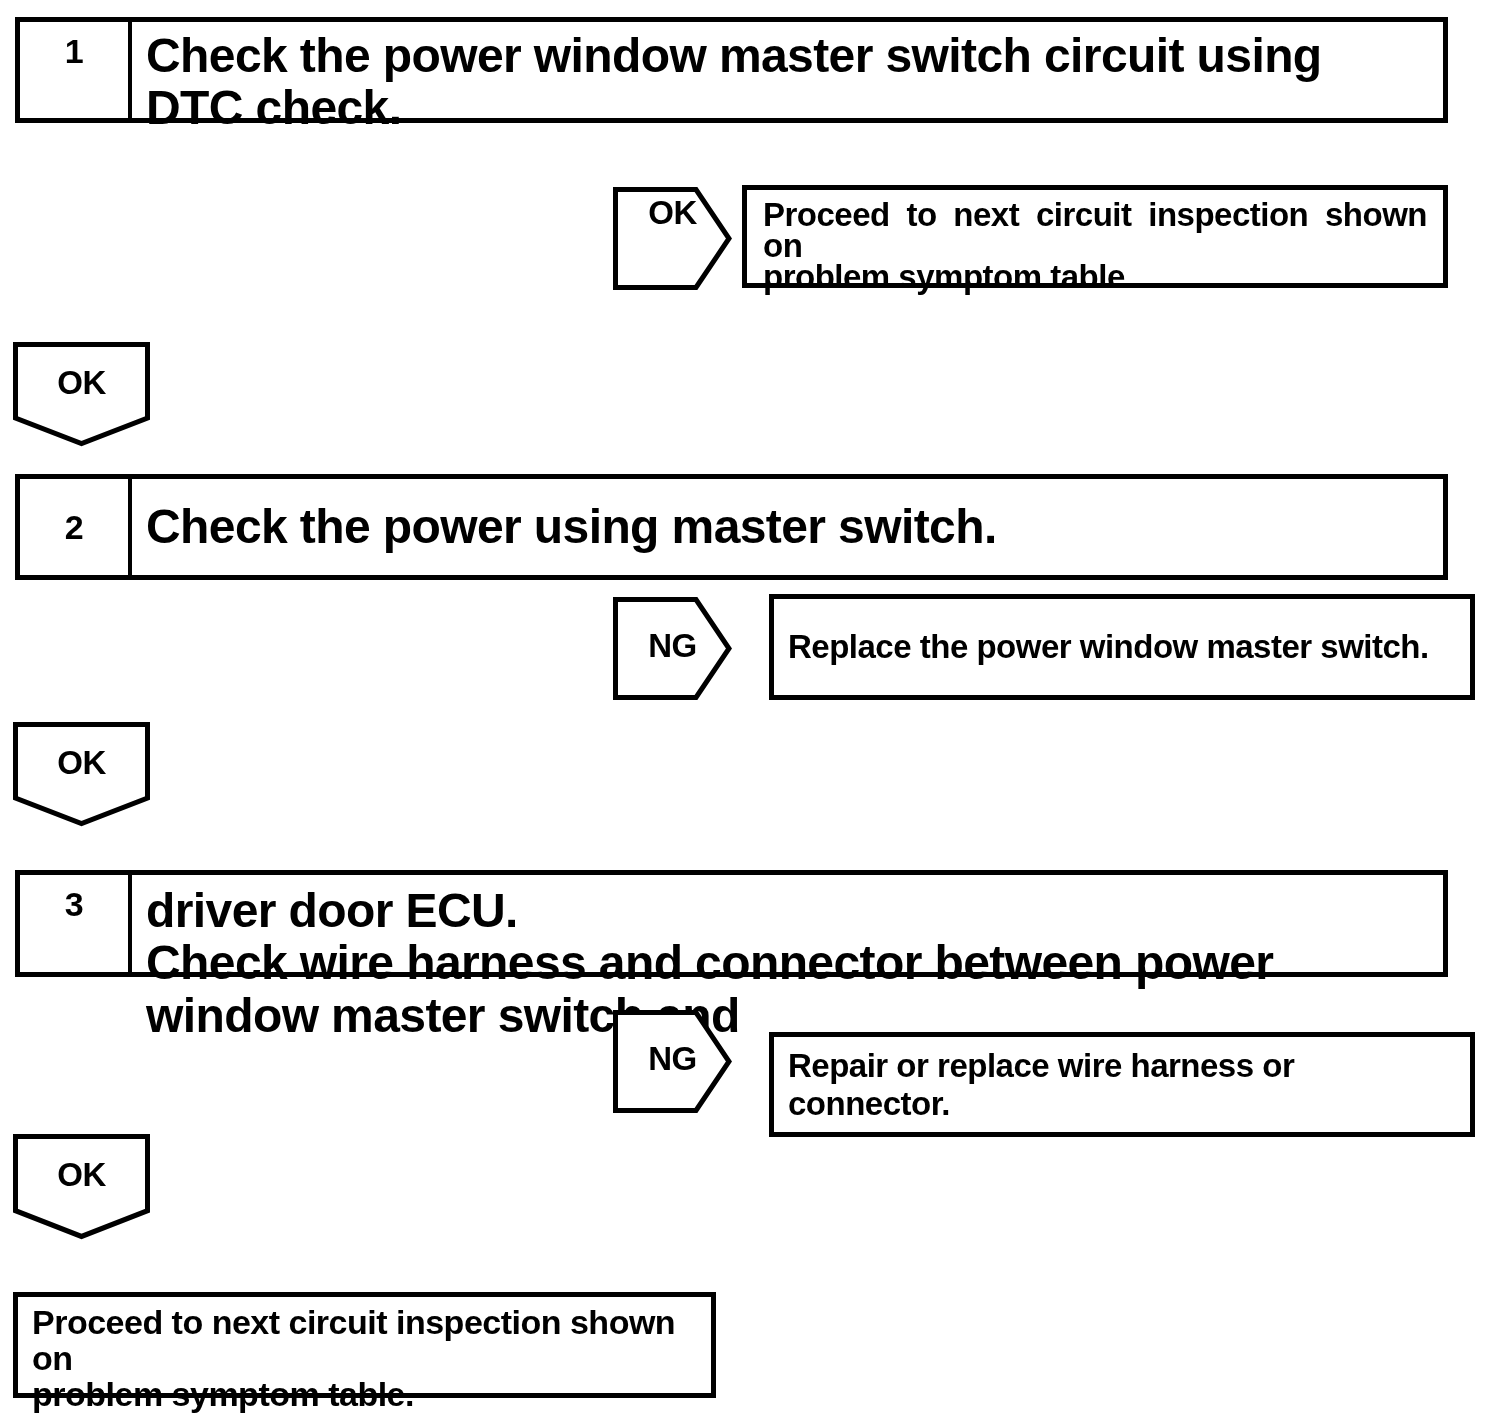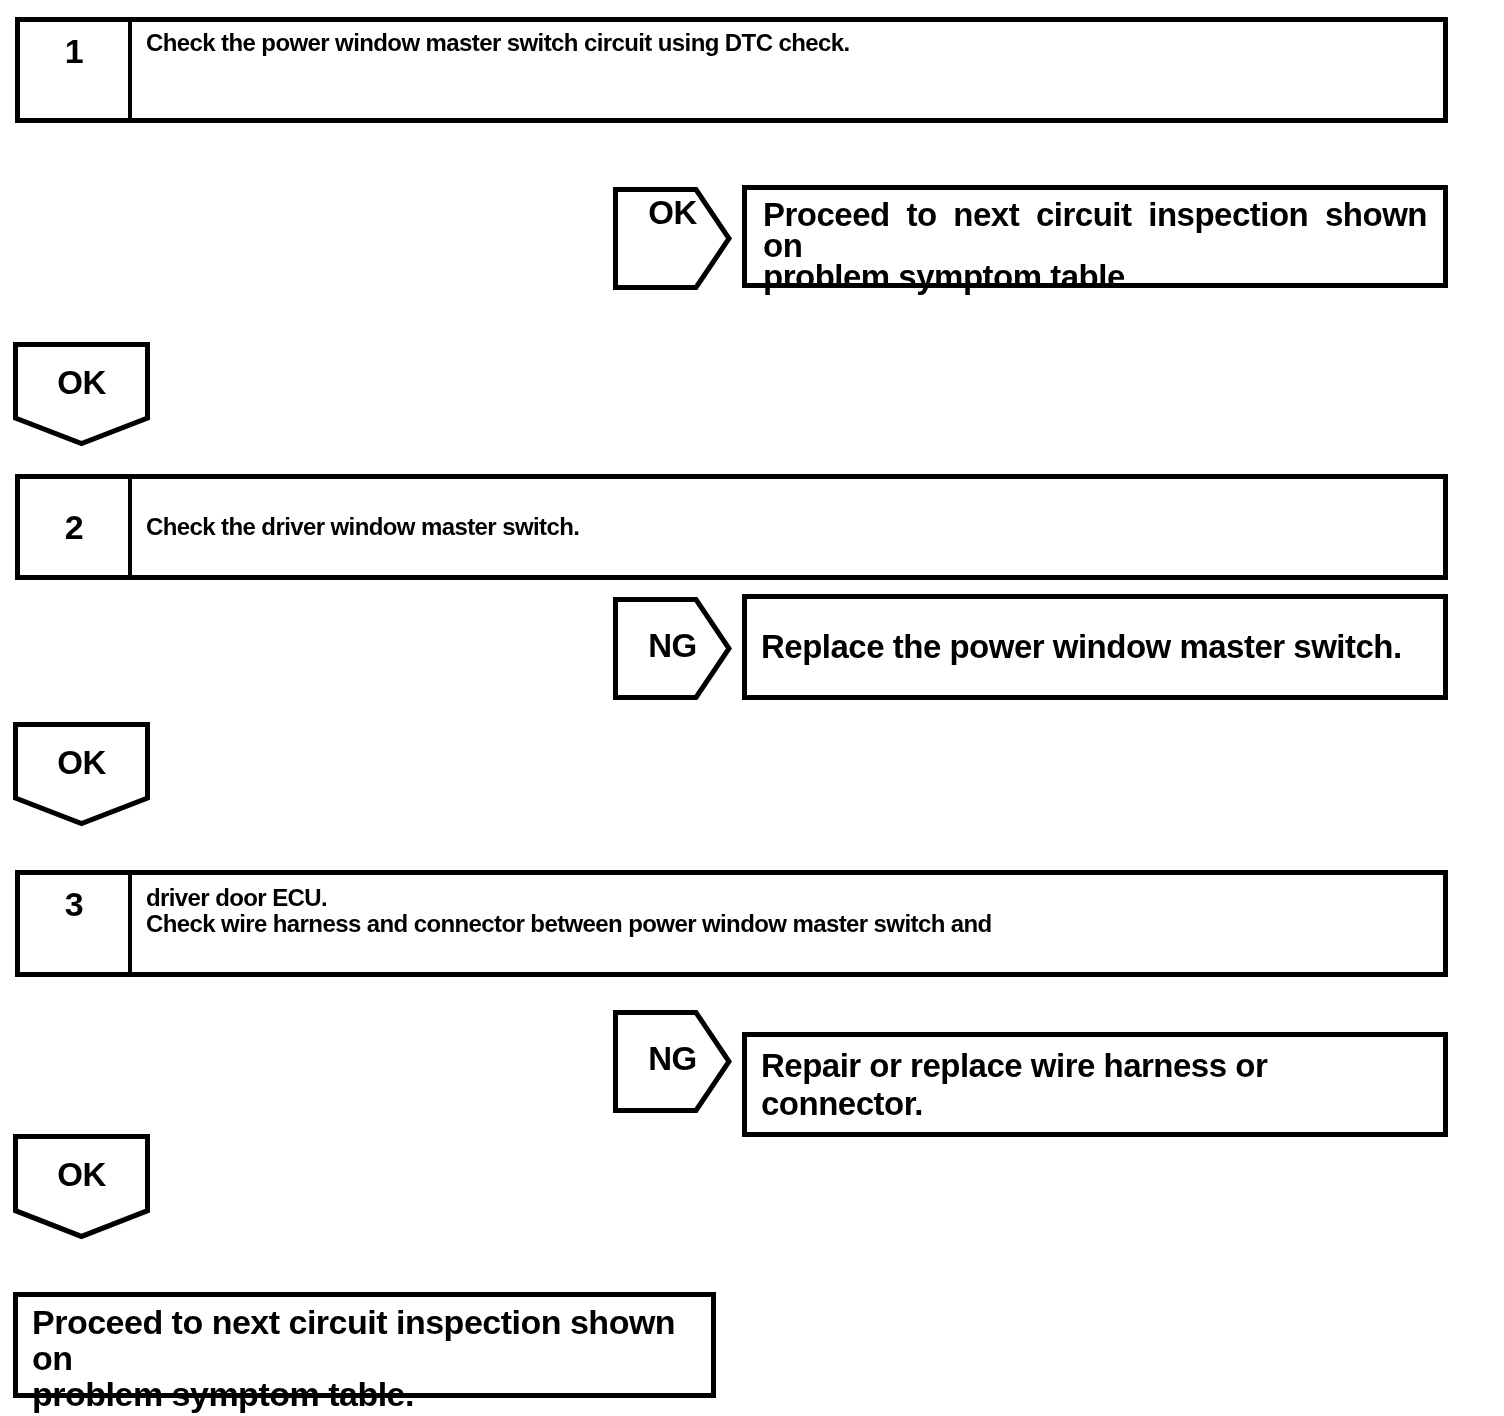--- a/index.html
+++ b/index.html
@@ -18,7 +18,7 @@
   }
   .steptext {
     flex:1; padding-left:14px; padding-right:19px;
-    font-size:24px; letter-spacing:-0.6px; line-height:1.09;border-radius:29px;
+    font-size:48px; letter-spacing:-0.6px; line-height:1.09;border-radius:29px;
   }
   .top-align .numcell { align-items:flex-start; padding-top:10px; }
   .top-align .steptext { padding-top:8px; }

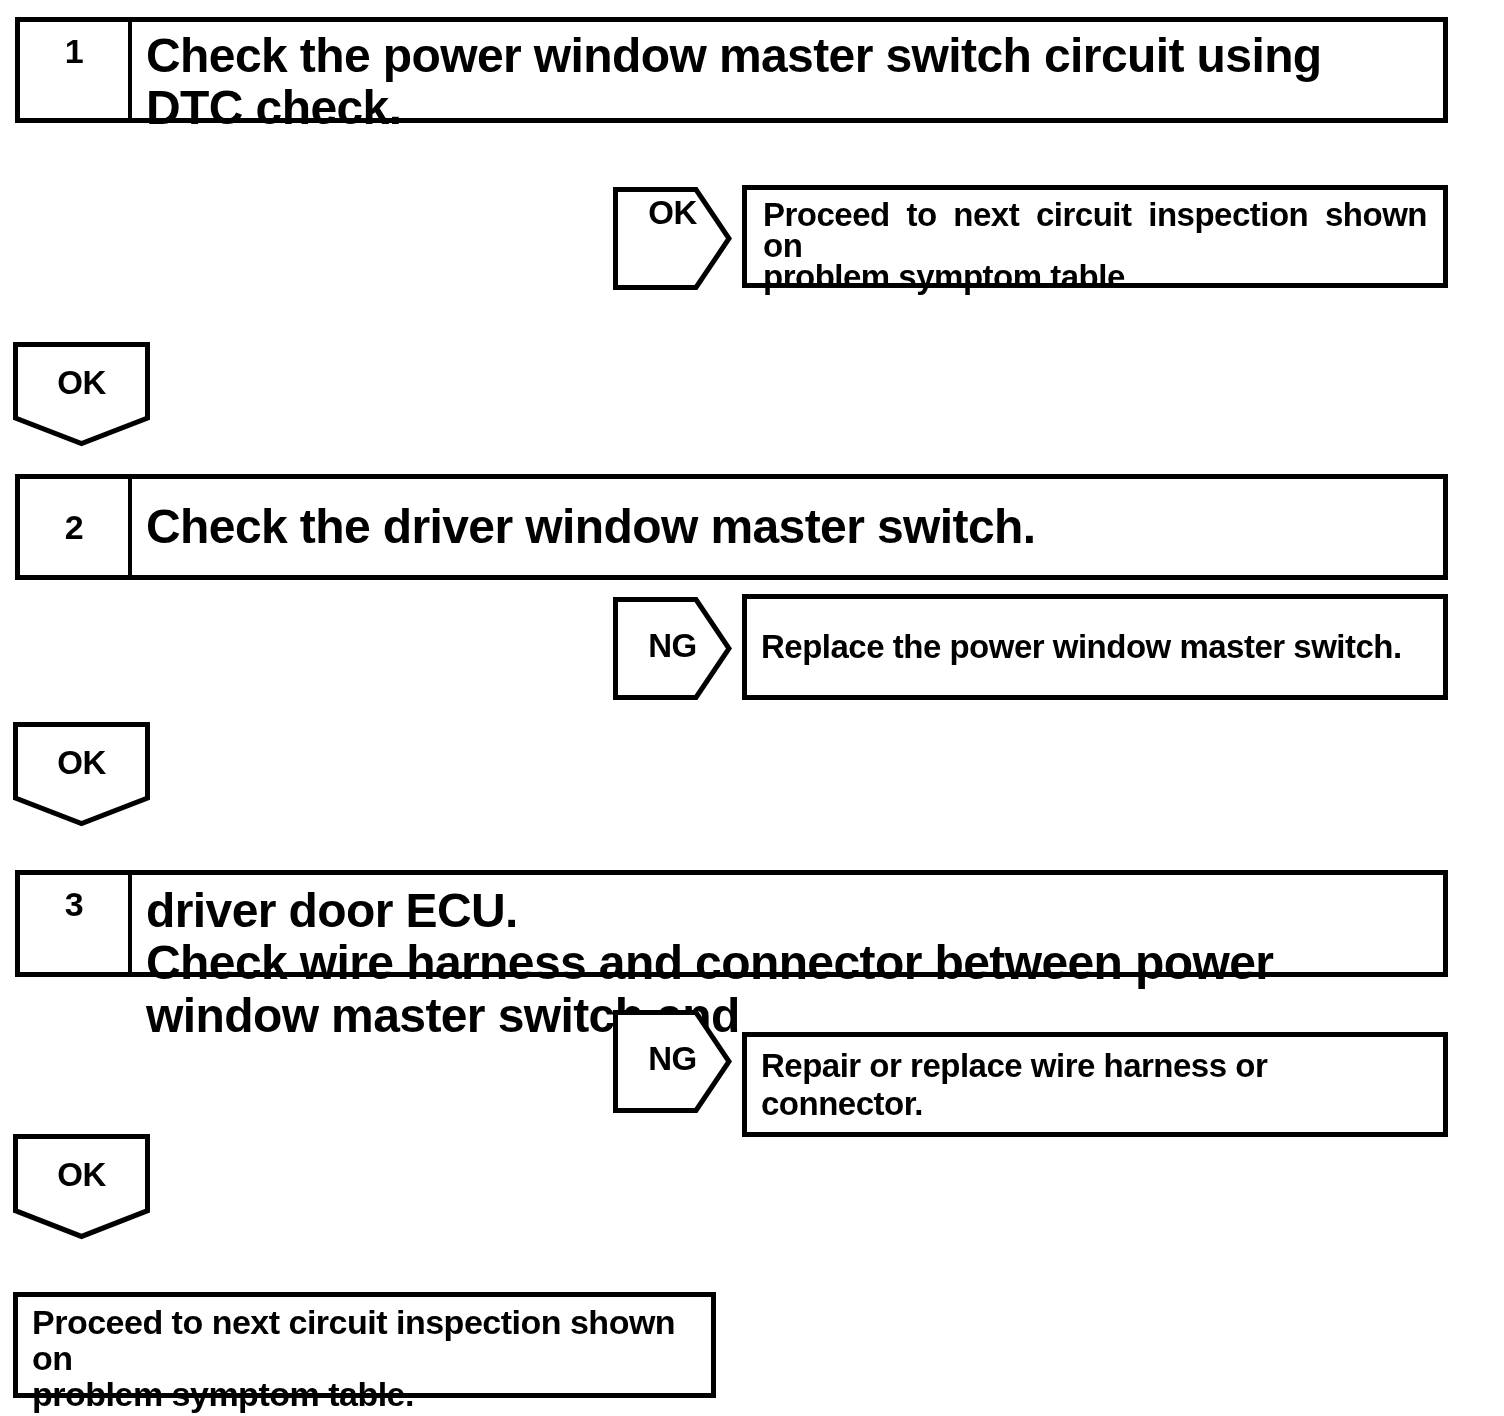--- a/index.html
+++ b/index.html
@@ -74,7 +74,7 @@
 
   <div class="abs stepbox mid-align" style="left:15px; top:474px; width:1433px; height:106px;">
     <div class="numcell" style="align-self:stretch;">2</div>
-    <div class="steptext">Check the driver window master switch.</div>
+    <div class="steptext">Check the power using master switch.</div>
   </div>
 
   <div class="pent" style="left:613px; top:597px; width:119px; height:103px;">

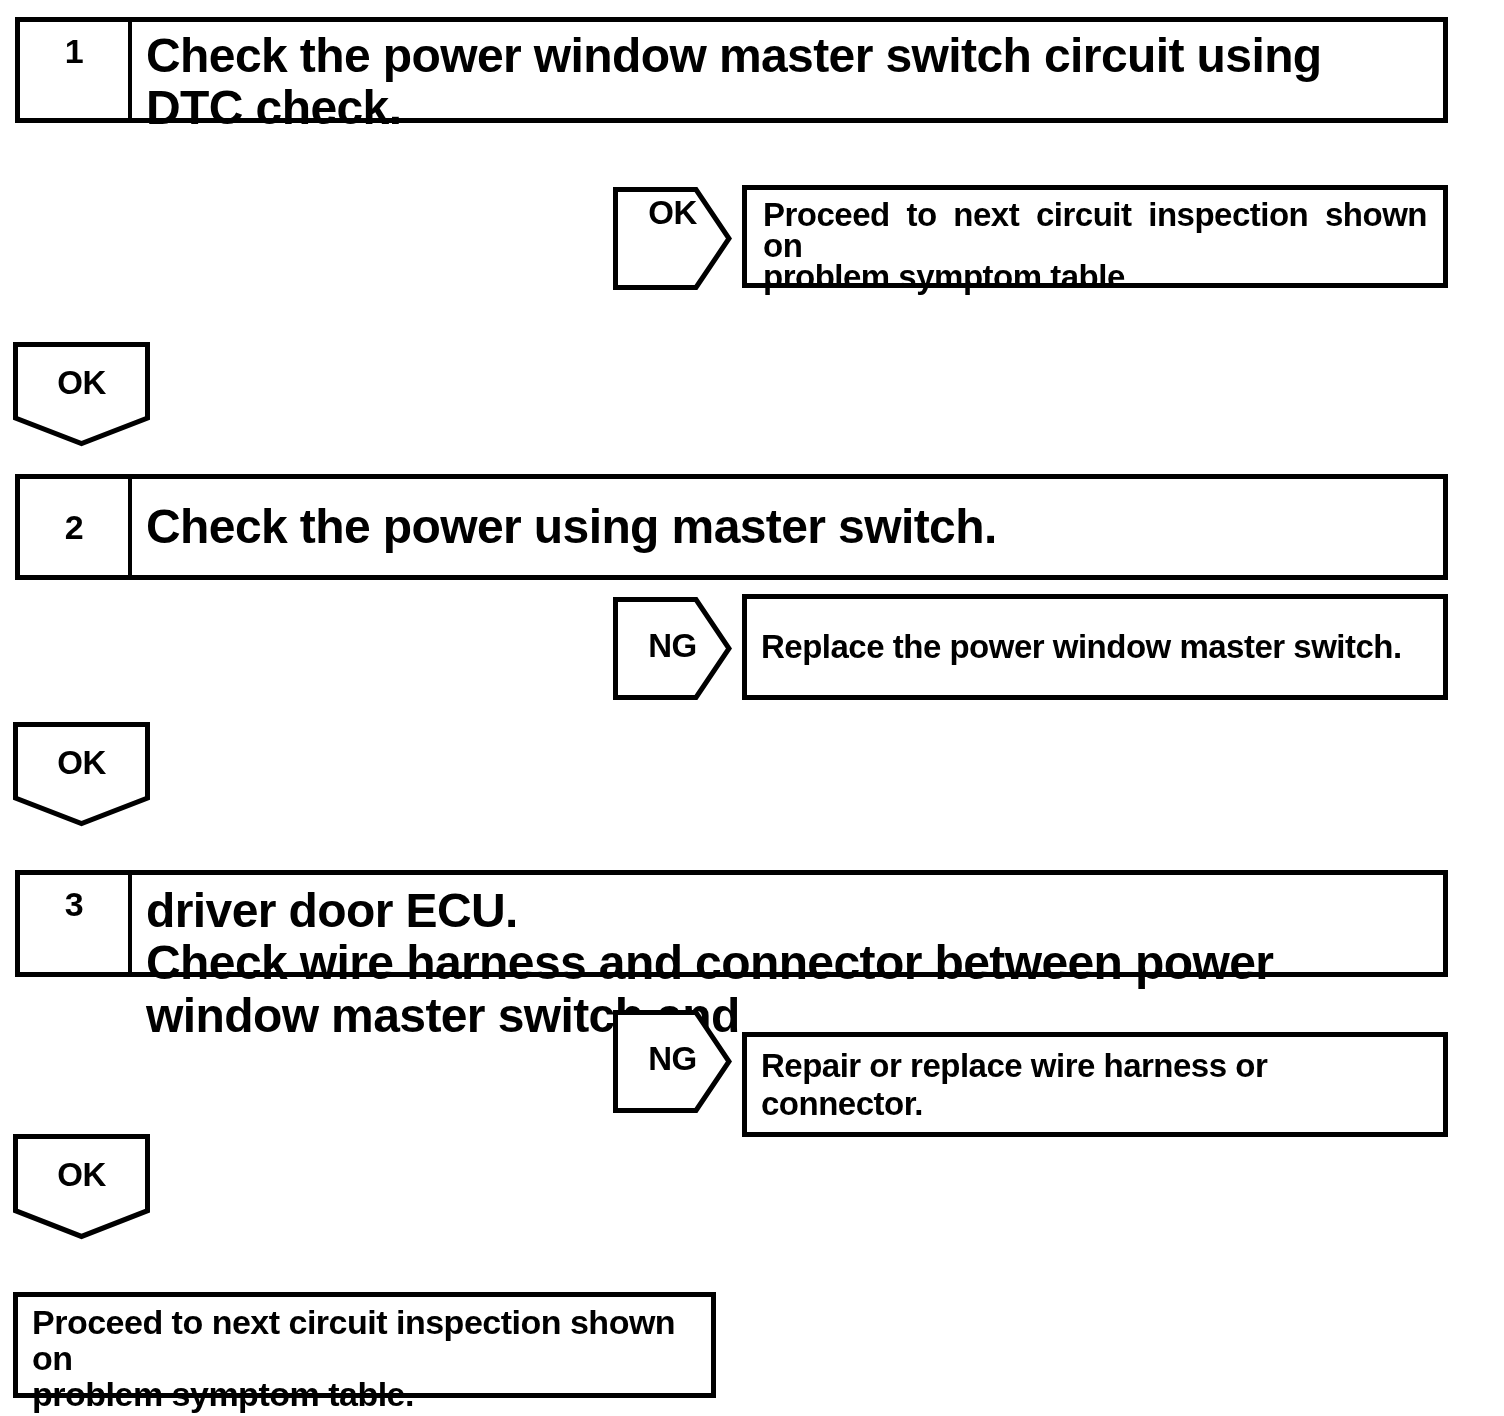--- a/index.html
+++ b/index.html
@@ -26,7 +26,7 @@
   .mid-align { align-items:center; }
   
   .resultbox { border:5px solid #000; background:#fff; font-size:33px; letter-spacing:-0.5px; }
-  .resultbox.centered { display:flex; align-items:center; padding-left:14px; padding-right:7px; }
+  .resultbox.centered { display:flex; align-items:center; padding-left:14px; padding-right:7px;margin-left:27px; }
   .resultbox.twolines { padding:9px 16px 0 16px; line-height:31px; }
   .justify-line { text-align:justify; text-align-last:justify; }
   

